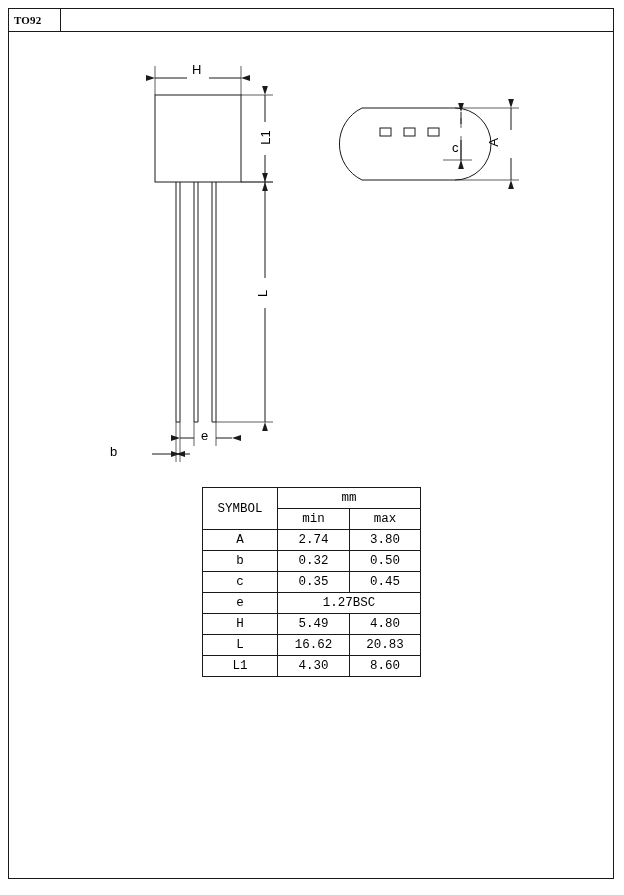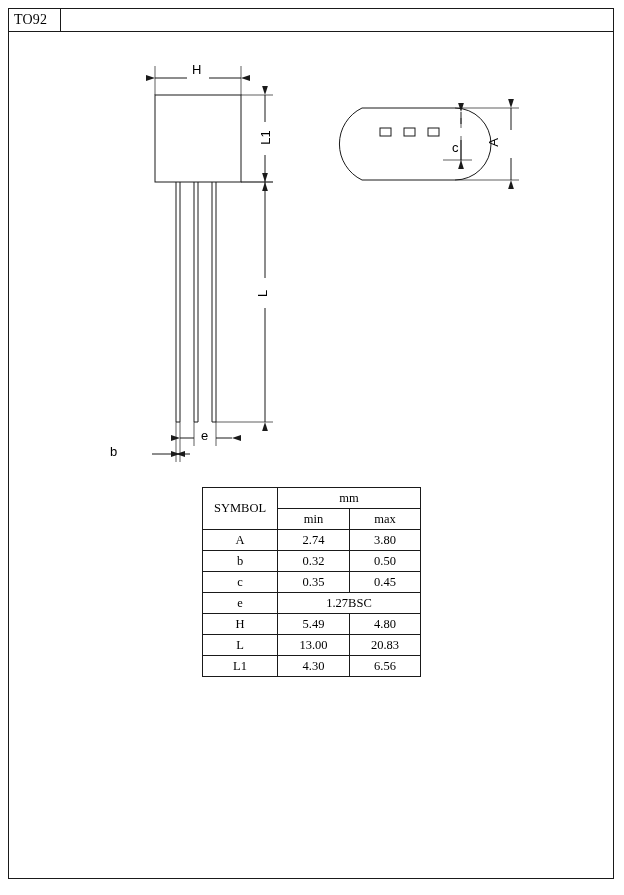--- a/index.html
+++ b/index.html
@@ -50,8 +50,8 @@
     justify-content: flex-start;
     padding-left: 6px;
     font-family: "Liberation Serif", serif;
-    font-weight: normal;
-    font-size: 14px;
+    font-weight: bold;
+    font-size: 11px;
     letter-spacing: 0.2px;
   }
 

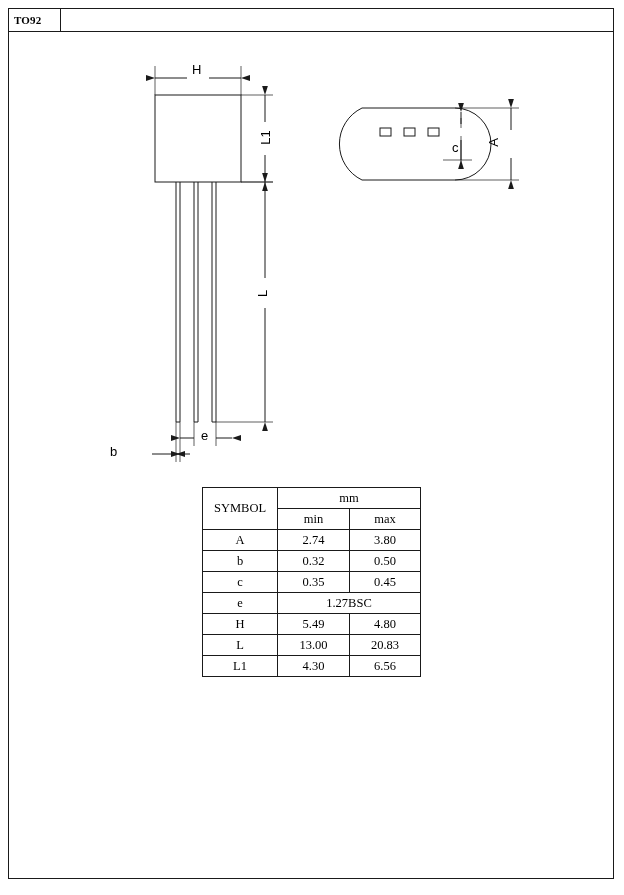--- a/index.html
+++ b/index.html
@@ -85,7 +85,7 @@
     top: 487px;
     border-collapse: collapse;
     font-size: 12.5px;
-    font-family: Liberation Serif, serif;
+    font-family: Liberation Mono, monospace;
   }
   .spec-table td, .spec-table th {
     border: 1px solid #1a1a1a;

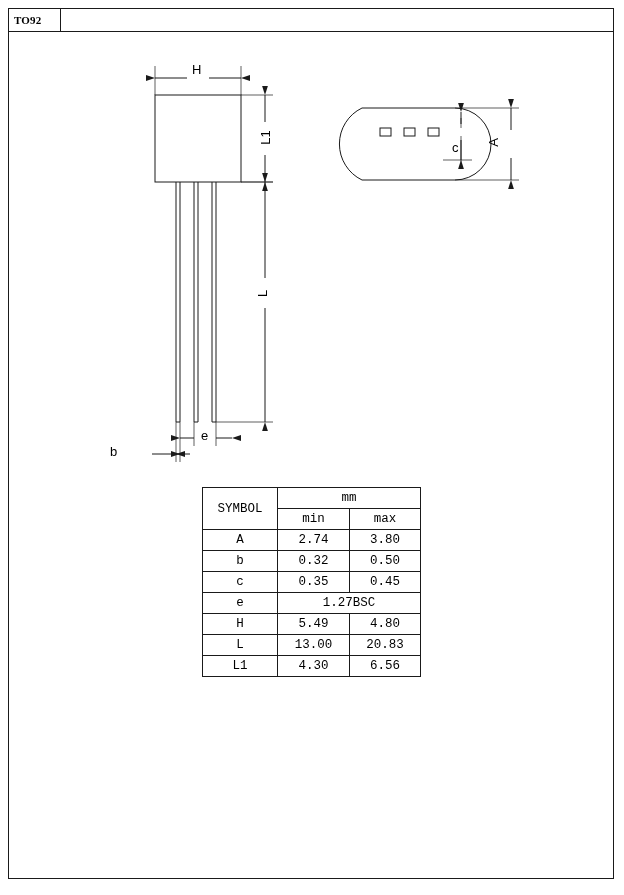--- a/index.html
+++ b/index.html
@@ -230,7 +230,7 @@
     </tr>
     <tr>
       <td>L</td>
-      <td>13.00</td>
+      <td>16.62</td>
       <td>20.83</td>
     </tr>
     <tr>

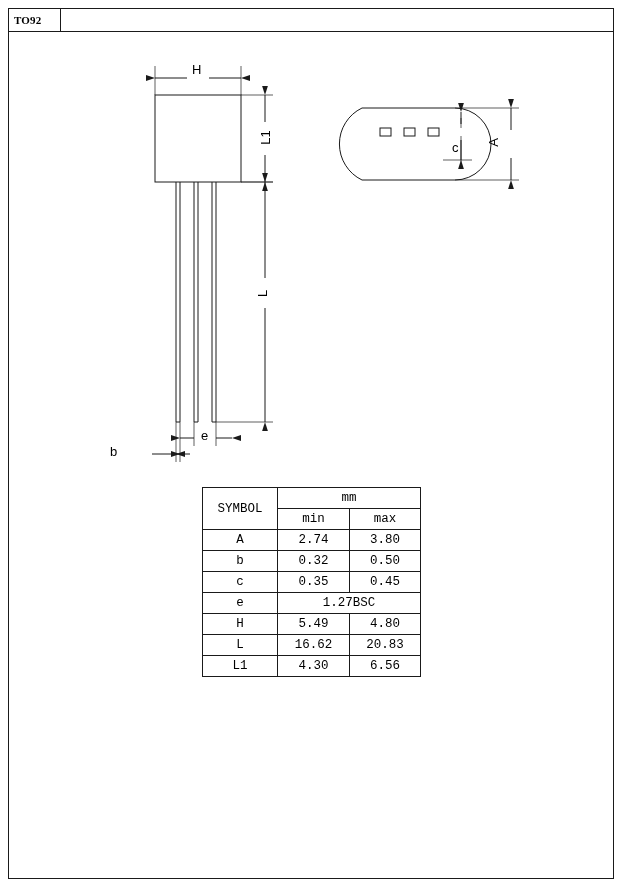--- a/index.html
+++ b/index.html
@@ -236,7 +236,7 @@
     <tr>
       <td>L1</td>
       <td>4.30</td>
-      <td>6.56</td>
+      <td>8.60</td>
     </tr>
   </tbody>
 </table>

